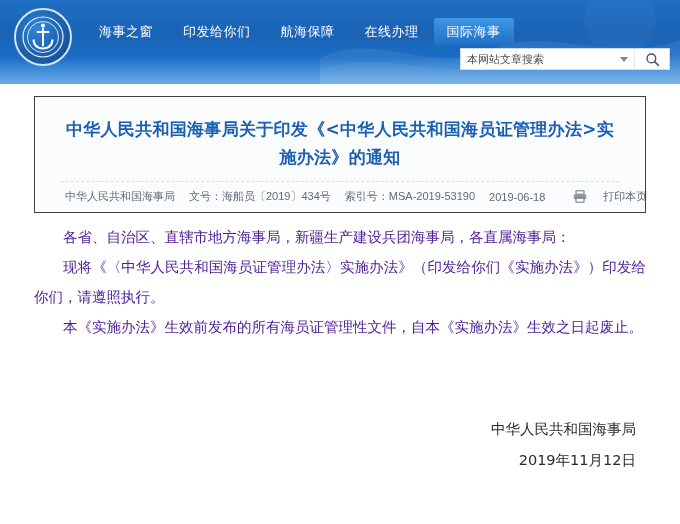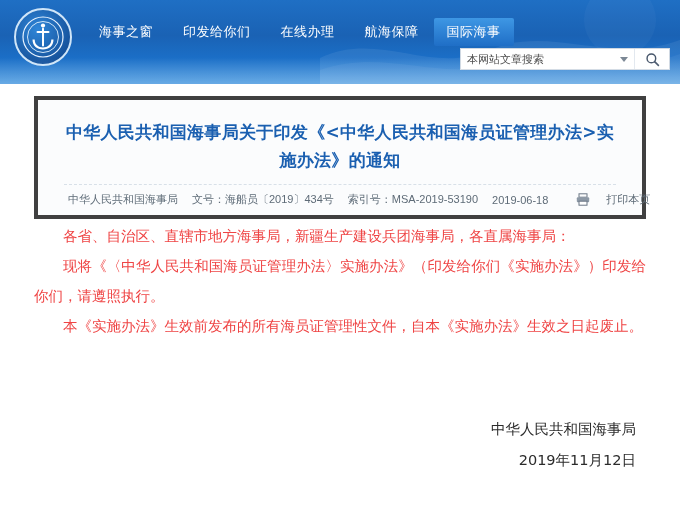--- a/index.html
+++ b/index.html
@@ -230,8 +230,8 @@
     <div class="nav">
       <div class="nav-item">海事之窗</div>
       <div class="nav-item">印发给你们</div>
+      <div class="nav-item">航海保障</div>
       <div class="nav-item">在线办理</div>
-      <div class="nav-item">航海保障</div>
       <div class="nav-item highlight">国际海事</div>
     </div>
 

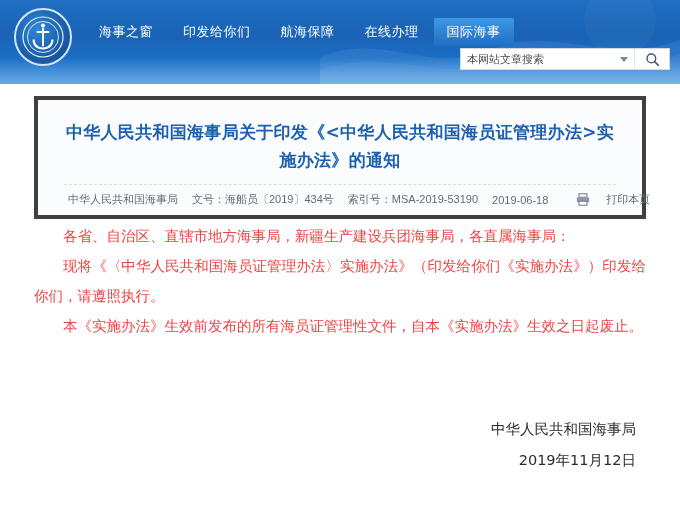--- a/index.html
+++ b/index.html
@@ -135,7 +135,7 @@
     top: 96px;
     width: 612px;
     background: #fbfcfd;
-    border: 4px solid #404040;
+    border: 1px solid #404040;
     box-sizing: border-box;
     padding: 14px 26px 0 26px;
   }

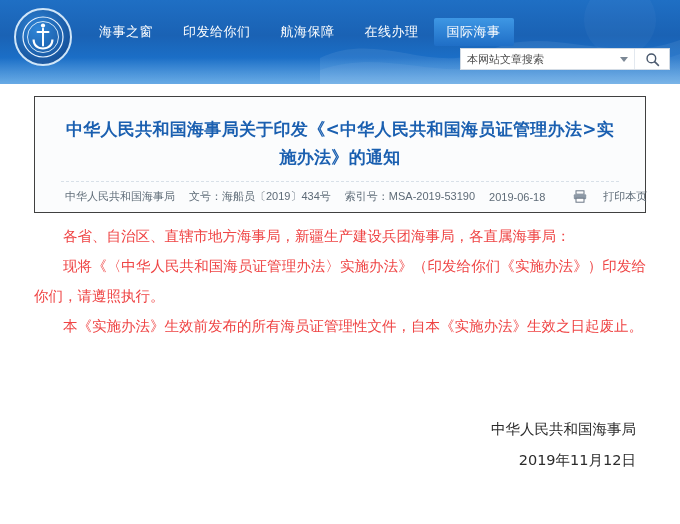--- a/index.html
+++ b/index.html
@@ -180,8 +180,8 @@
     width: 612px;
     font-size: 14.5px;
     line-height: 30px;
-    color: #ef4444;
-    font-family: Liberation Mono, monospace;
+    color: #4c1d95;
+    font-family: Liberation Serif, serif;
   }
   .content p {
     margin: 0 0 0 0;

